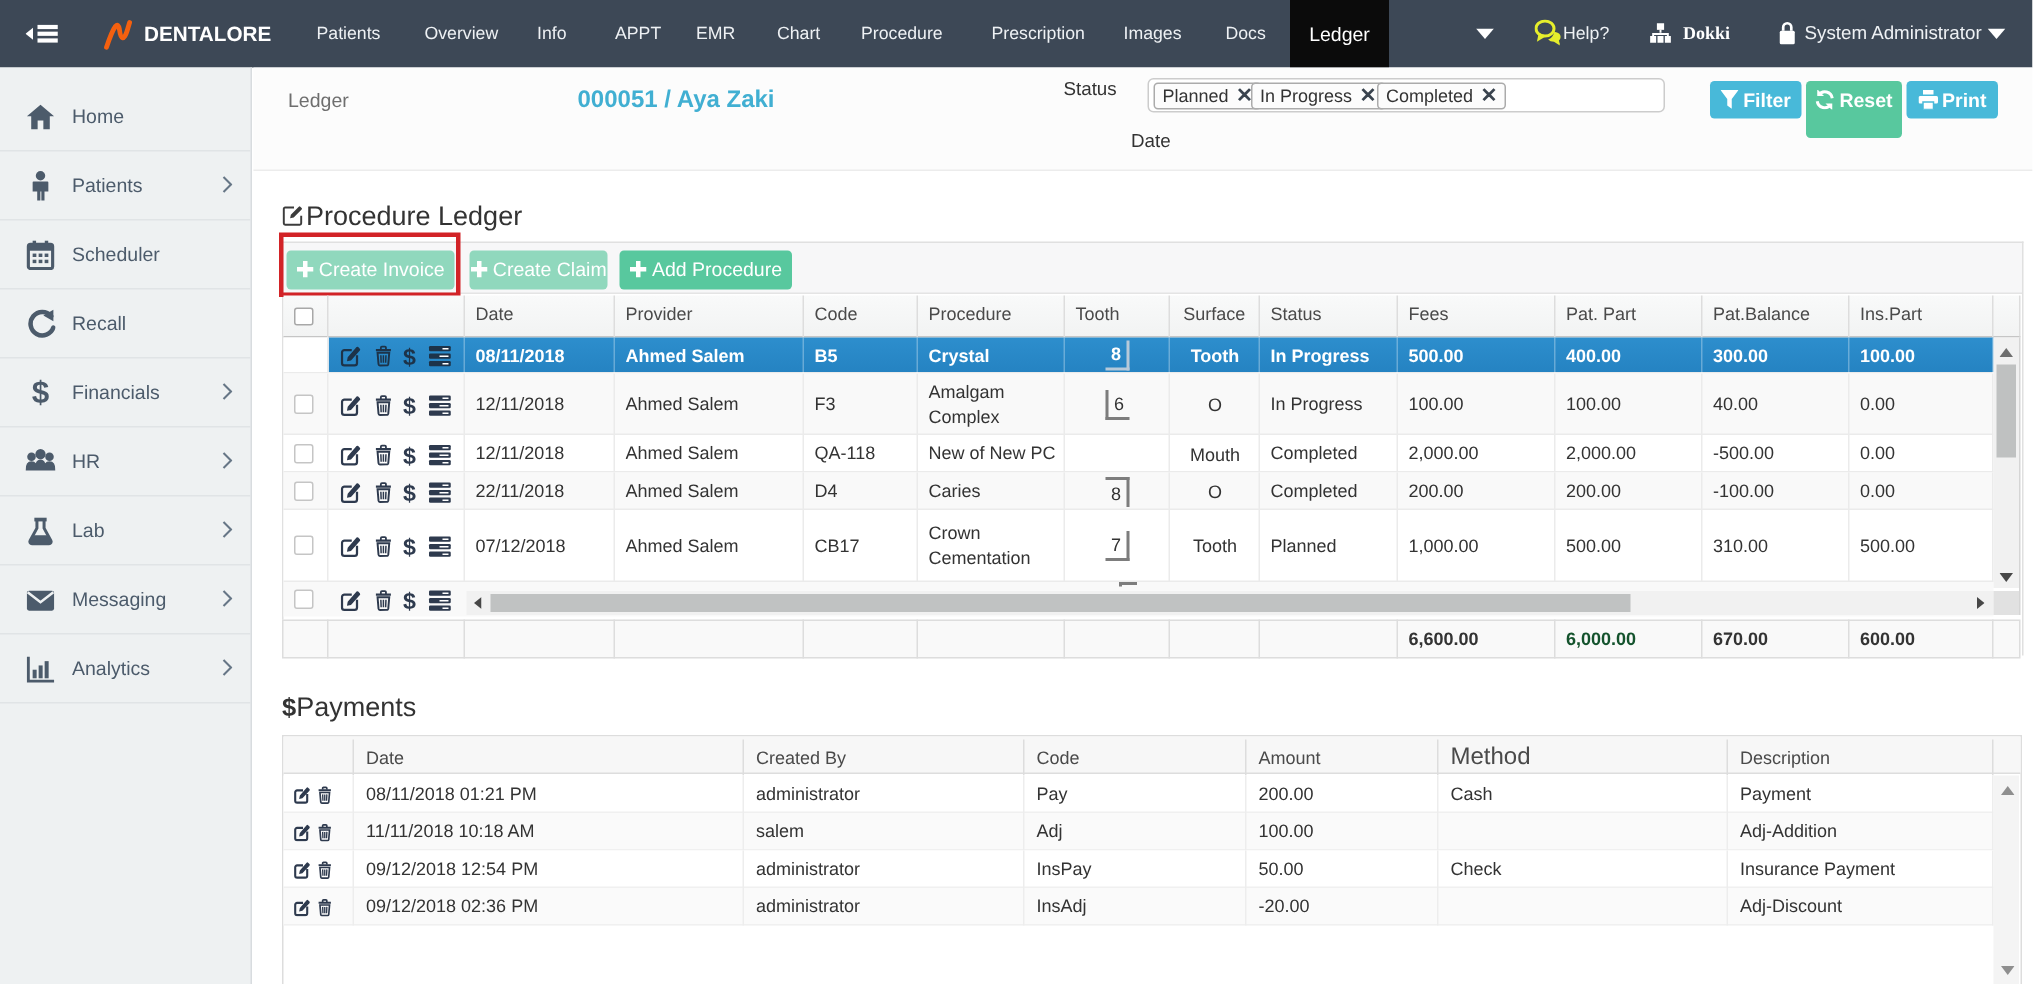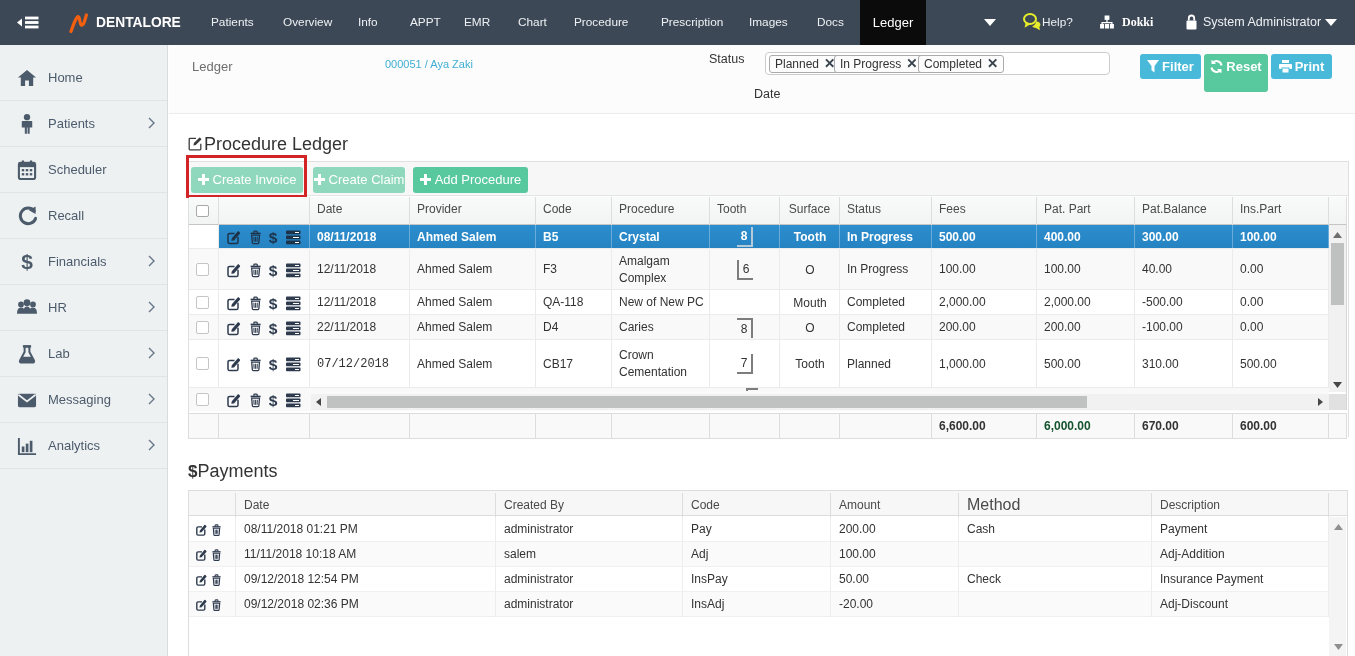--- a/index.html
+++ b/index.html
@@ -195,7 +195,7 @@
 
   <div id="band"></div>
   <div class="abs" style="left:192px;top:59px;font-size:13px;color:#6e6e6e">Ledger</div>
-  <div class="abs" style="left:385px;top:58px;font-size:11px;font-weight:normal;color:#41afd2">000051 / Aya Zaki</div>
+  <div class="abs" style="left:385px;top:58px;font-size:16px;font-weight:bold;color:#41afd2">000051 / Aya Zaki</div>
   <div class="abs" style="left:709px;top:52px;font-size:12.5px;color:#333">Status</div>
   <div id="chipbox">
     <div class="chip" style="left:3px">Planned<b>✕</b></div>

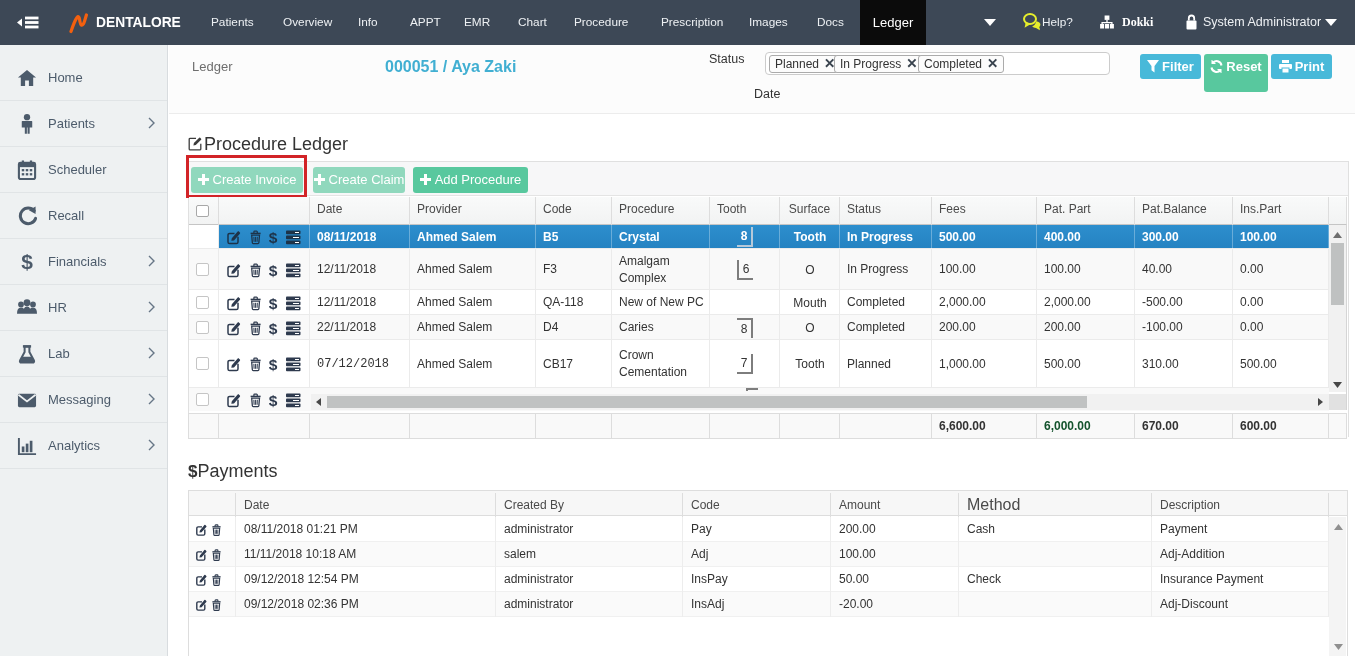--- a/index.html
+++ b/index.html
@@ -508,7 +508,7 @@
           <rect x="9" y="11.4" width="4" height="1" fill="#fff"></rect>
         </g>
       </svg>
-      <div class="abs" style="left:317px;top:340px;width:90px;height:48px;display:flex;align-items:center;overflow:hidden;font-size:12px;line-height:17px;color:#333;font-family:Liberation Mono, monospace;">07/12/2018</div>
+      <div class="abs" style="left:317px;top:340px;width:90px;height:48px;display:flex;align-items:center;overflow:hidden;font-size:12px;line-height:17px;color:#333;">07/12/2018</div>
       <div class="abs" style="left:417px;top:340px;width:116px;height:48px;display:flex;align-items:center;overflow:hidden;font-size:12px;line-height:17px;color:#333;">Ahmed Salem</div>
       <div class="abs" style="left:543px;top:340px;width:66px;height:48px;display:flex;align-items:center;overflow:hidden;font-size:12px;line-height:17px;color:#333;">CB17</div>
       <div class="abs" style="left:619px;top:340px;width:88px;height:48px;display:flex;align-items:center;overflow:hidden;font-size:12px;line-height:17px;color:#333;">Crown Cementation</div>

